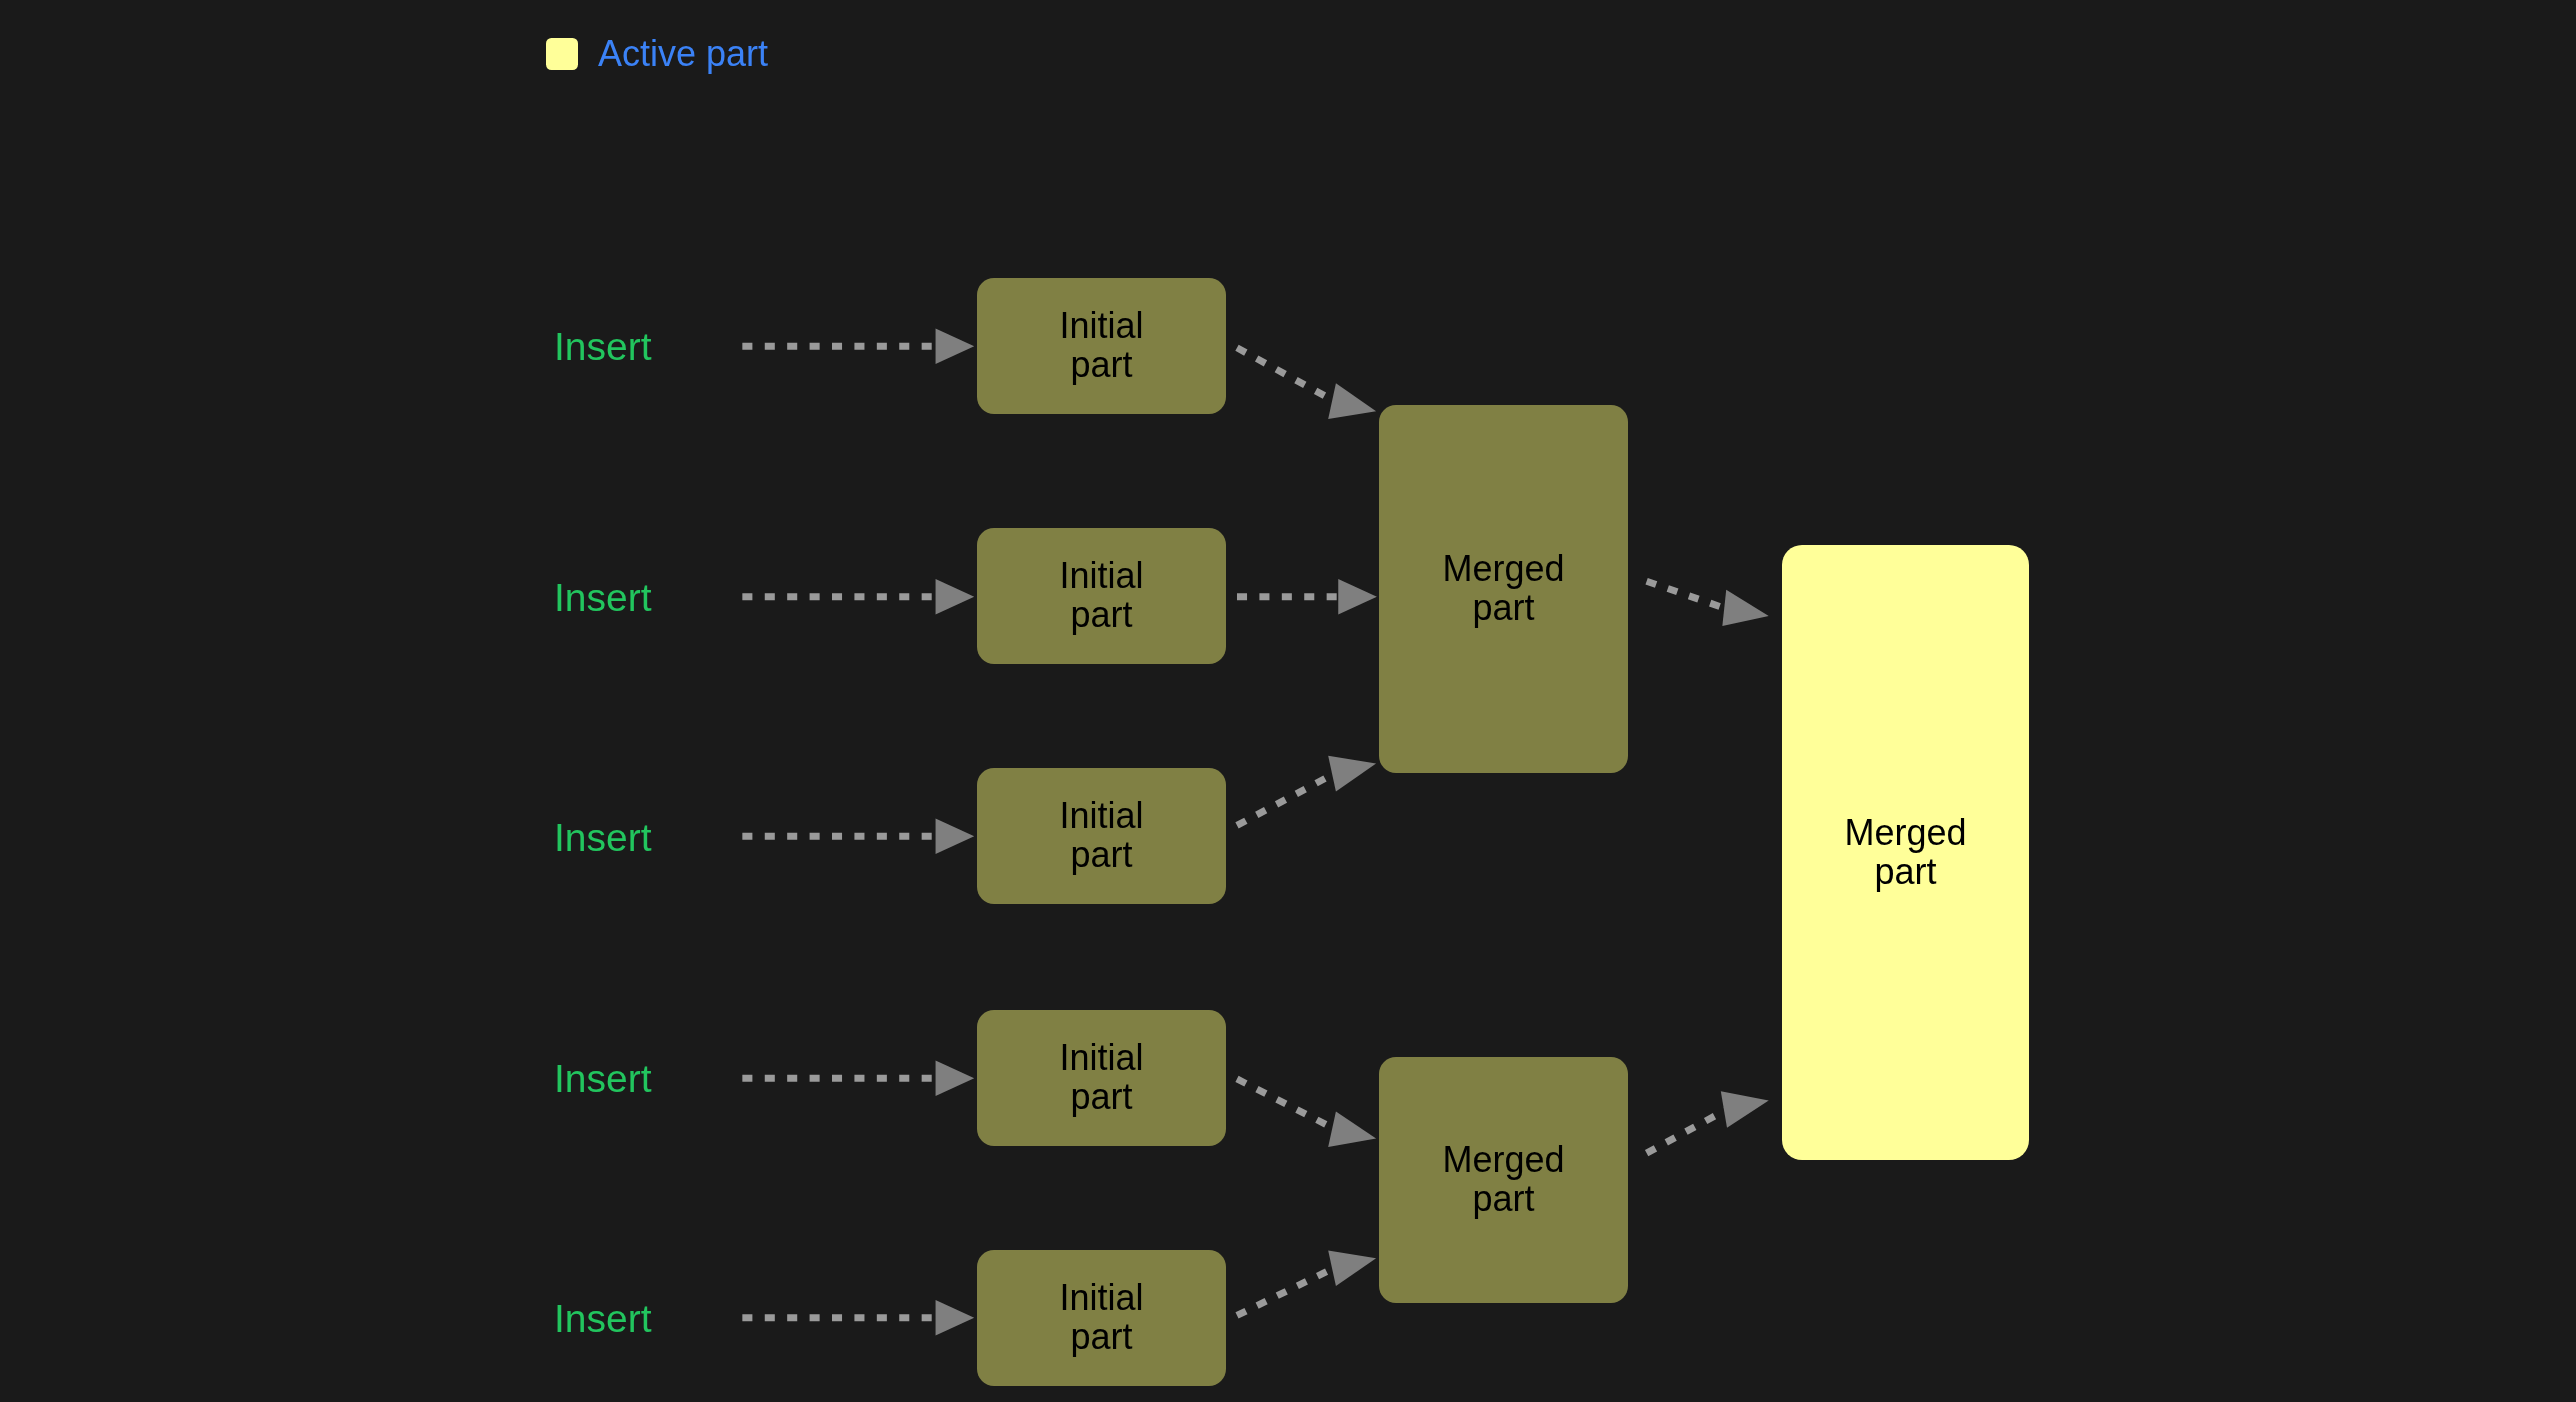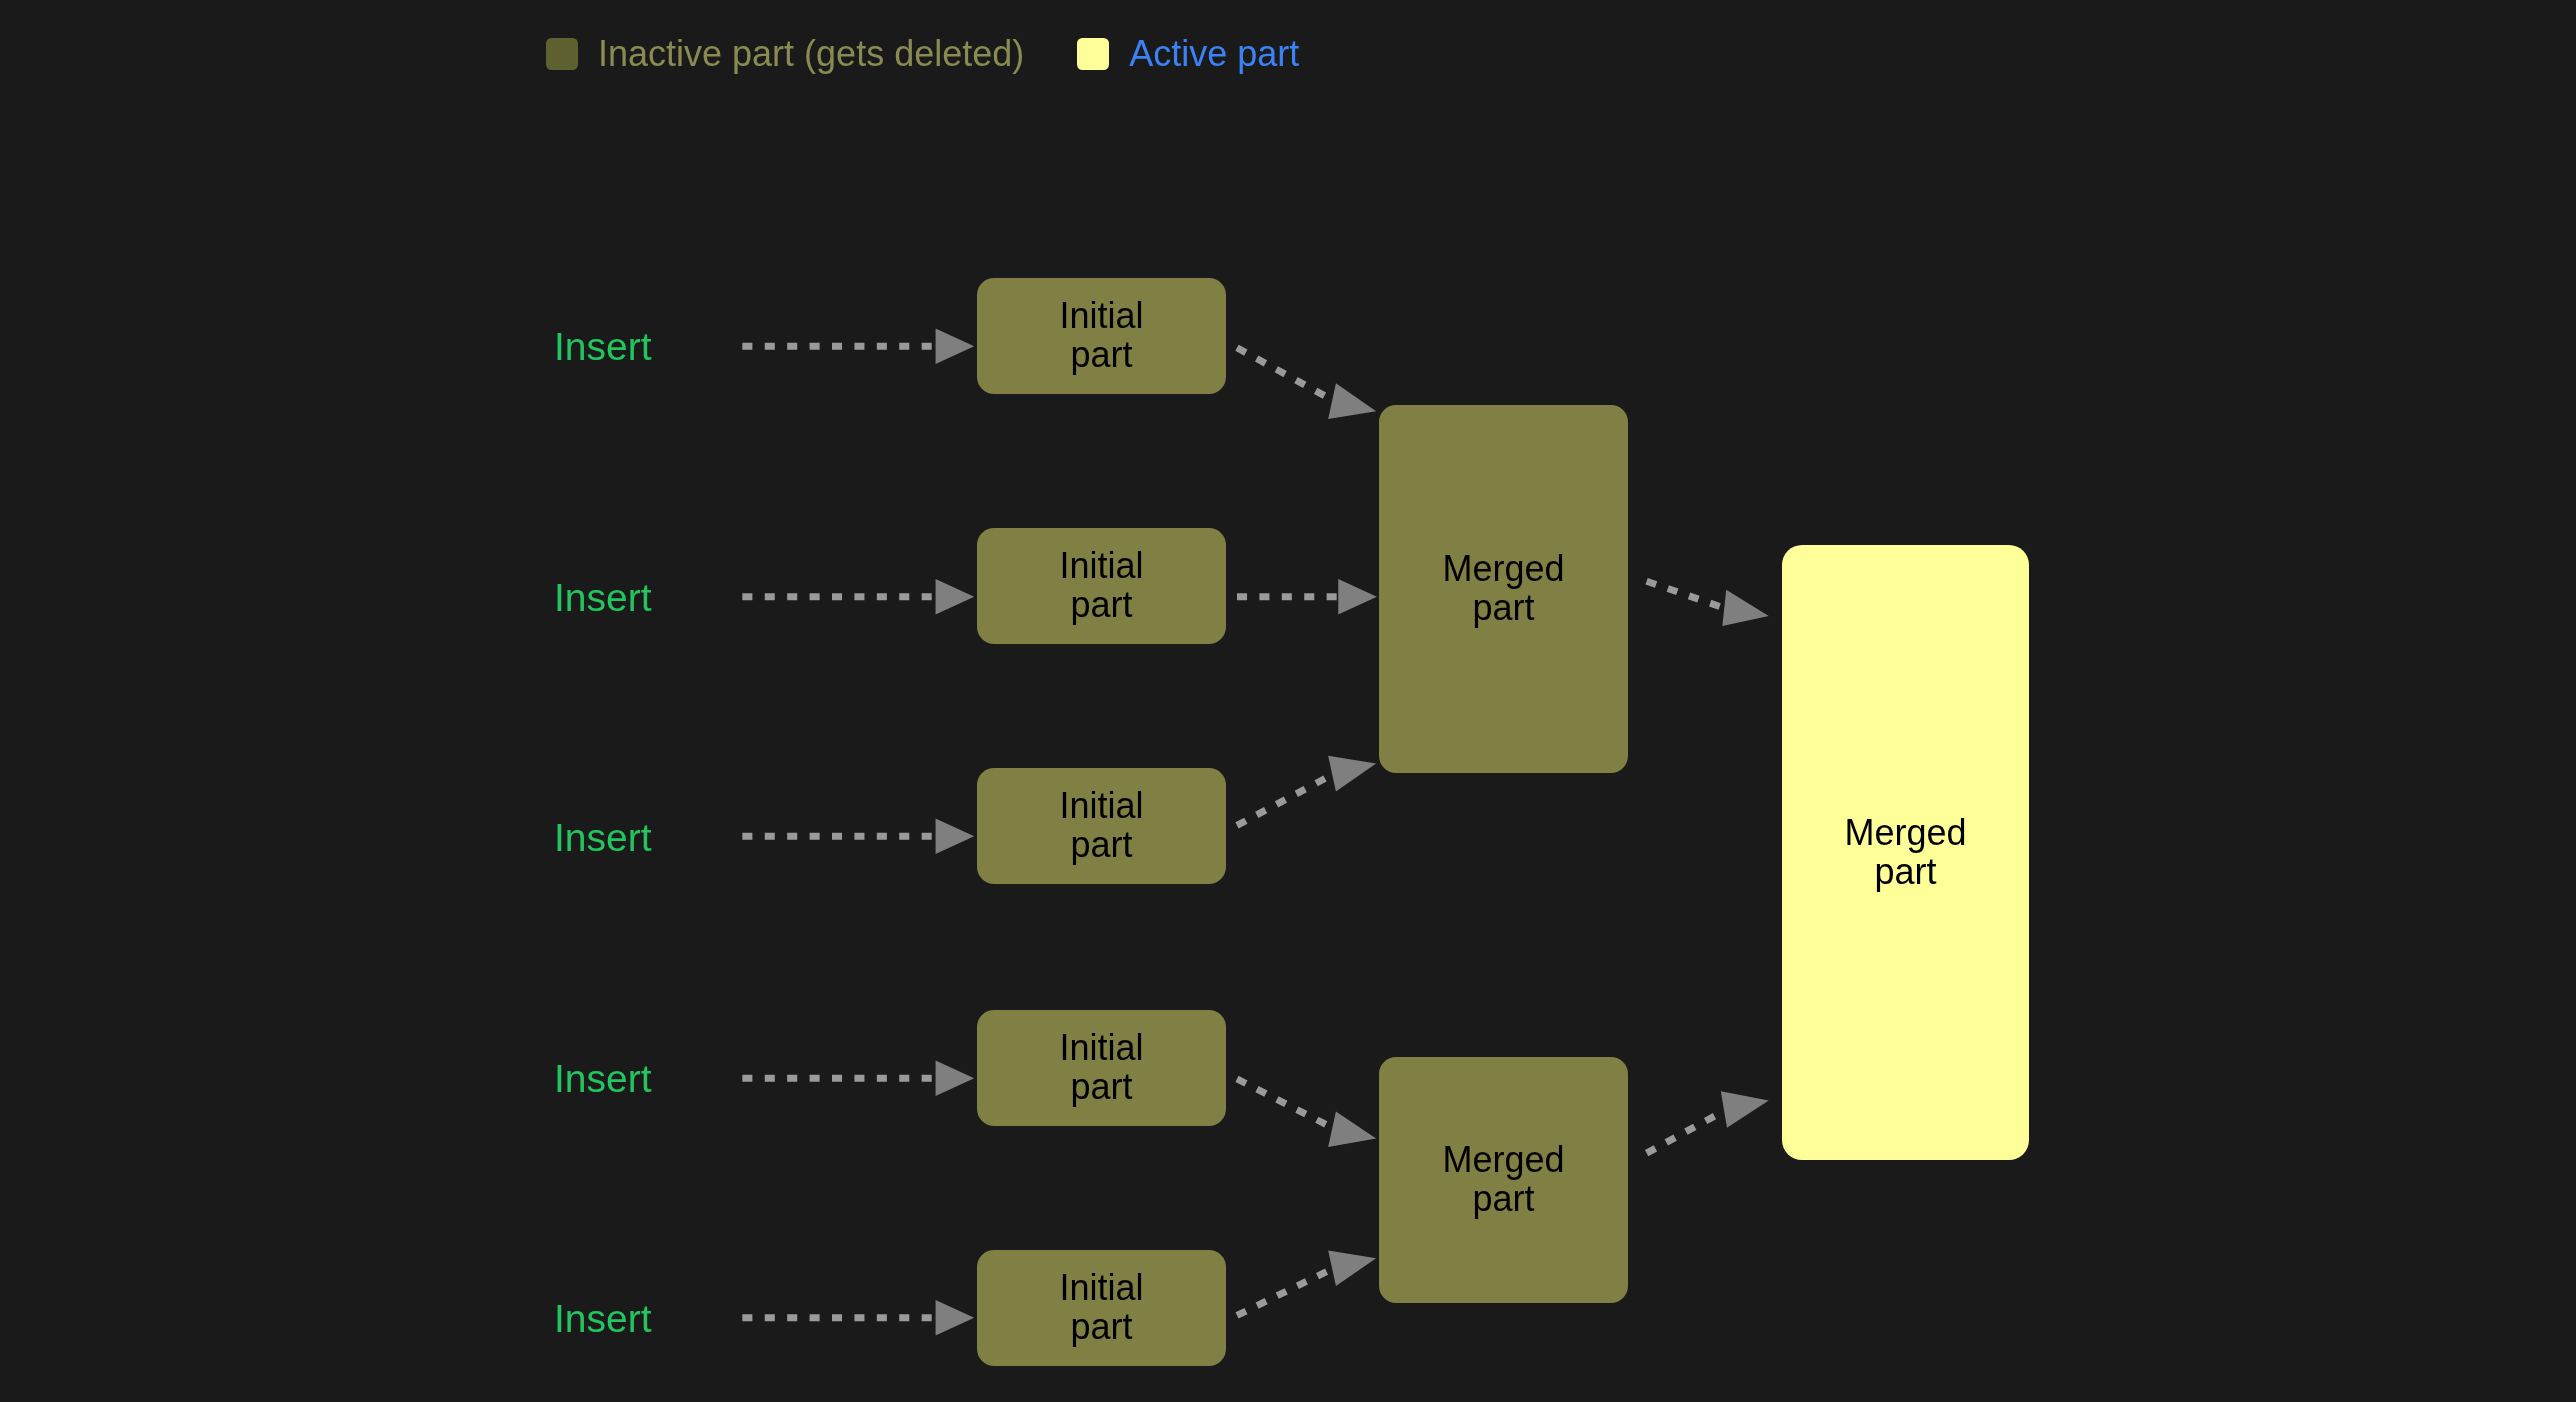--- a/index.html
+++ b/index.html
@@ -119,10 +119,6 @@
 
   <div class="legend">
     <div class="legend-item">
-      <span class="legend-swatch inactive"></span>
-      <span class="legend-label inactive">Inactive part (gets deleted)</span>
-    </div>
-    <div class="legend-item">
       <span class="legend-swatch active"></span>
       <span class="legend-label active">Active part</span>
     </div>

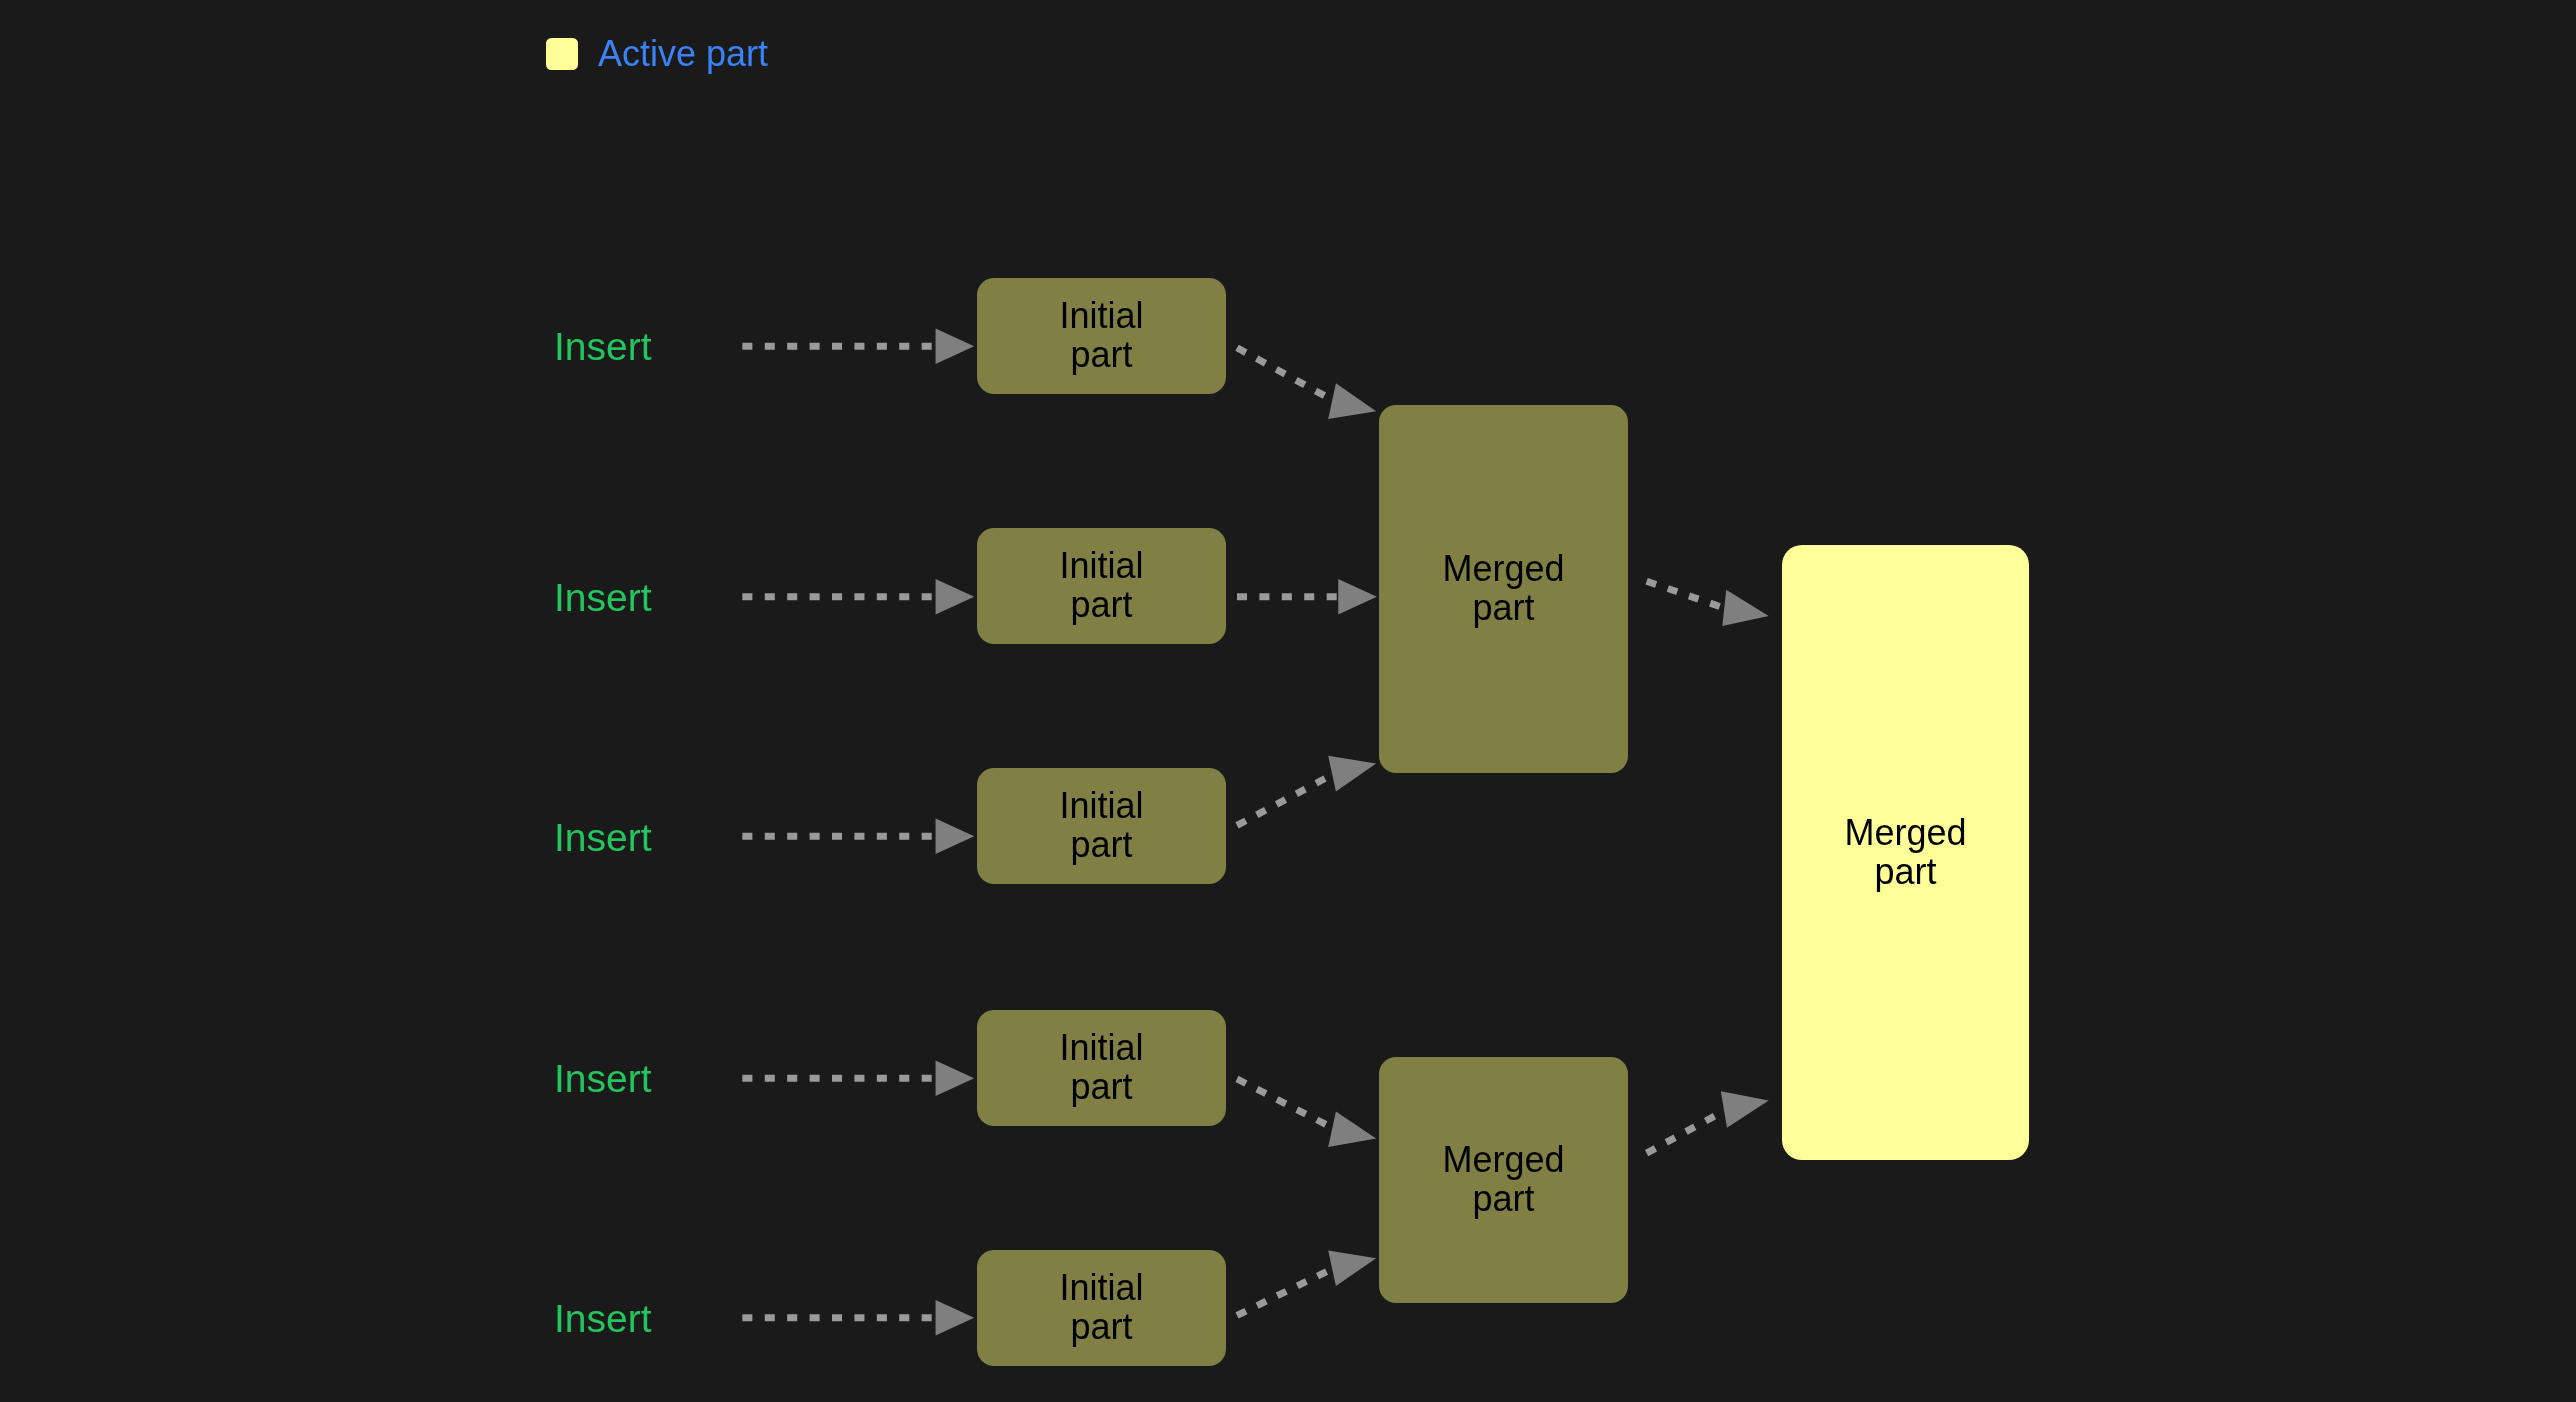--- a/index.html
+++ b/index.html
@@ -72,7 +72,7 @@
 
   .node-initial {
     width: 249px;
-    height: 116px;
+    height: 136px;
     left: 977px;
   }
   .node-merged-a { left: 1379px; top: 405px;  width: 249px; height: 368px; }

